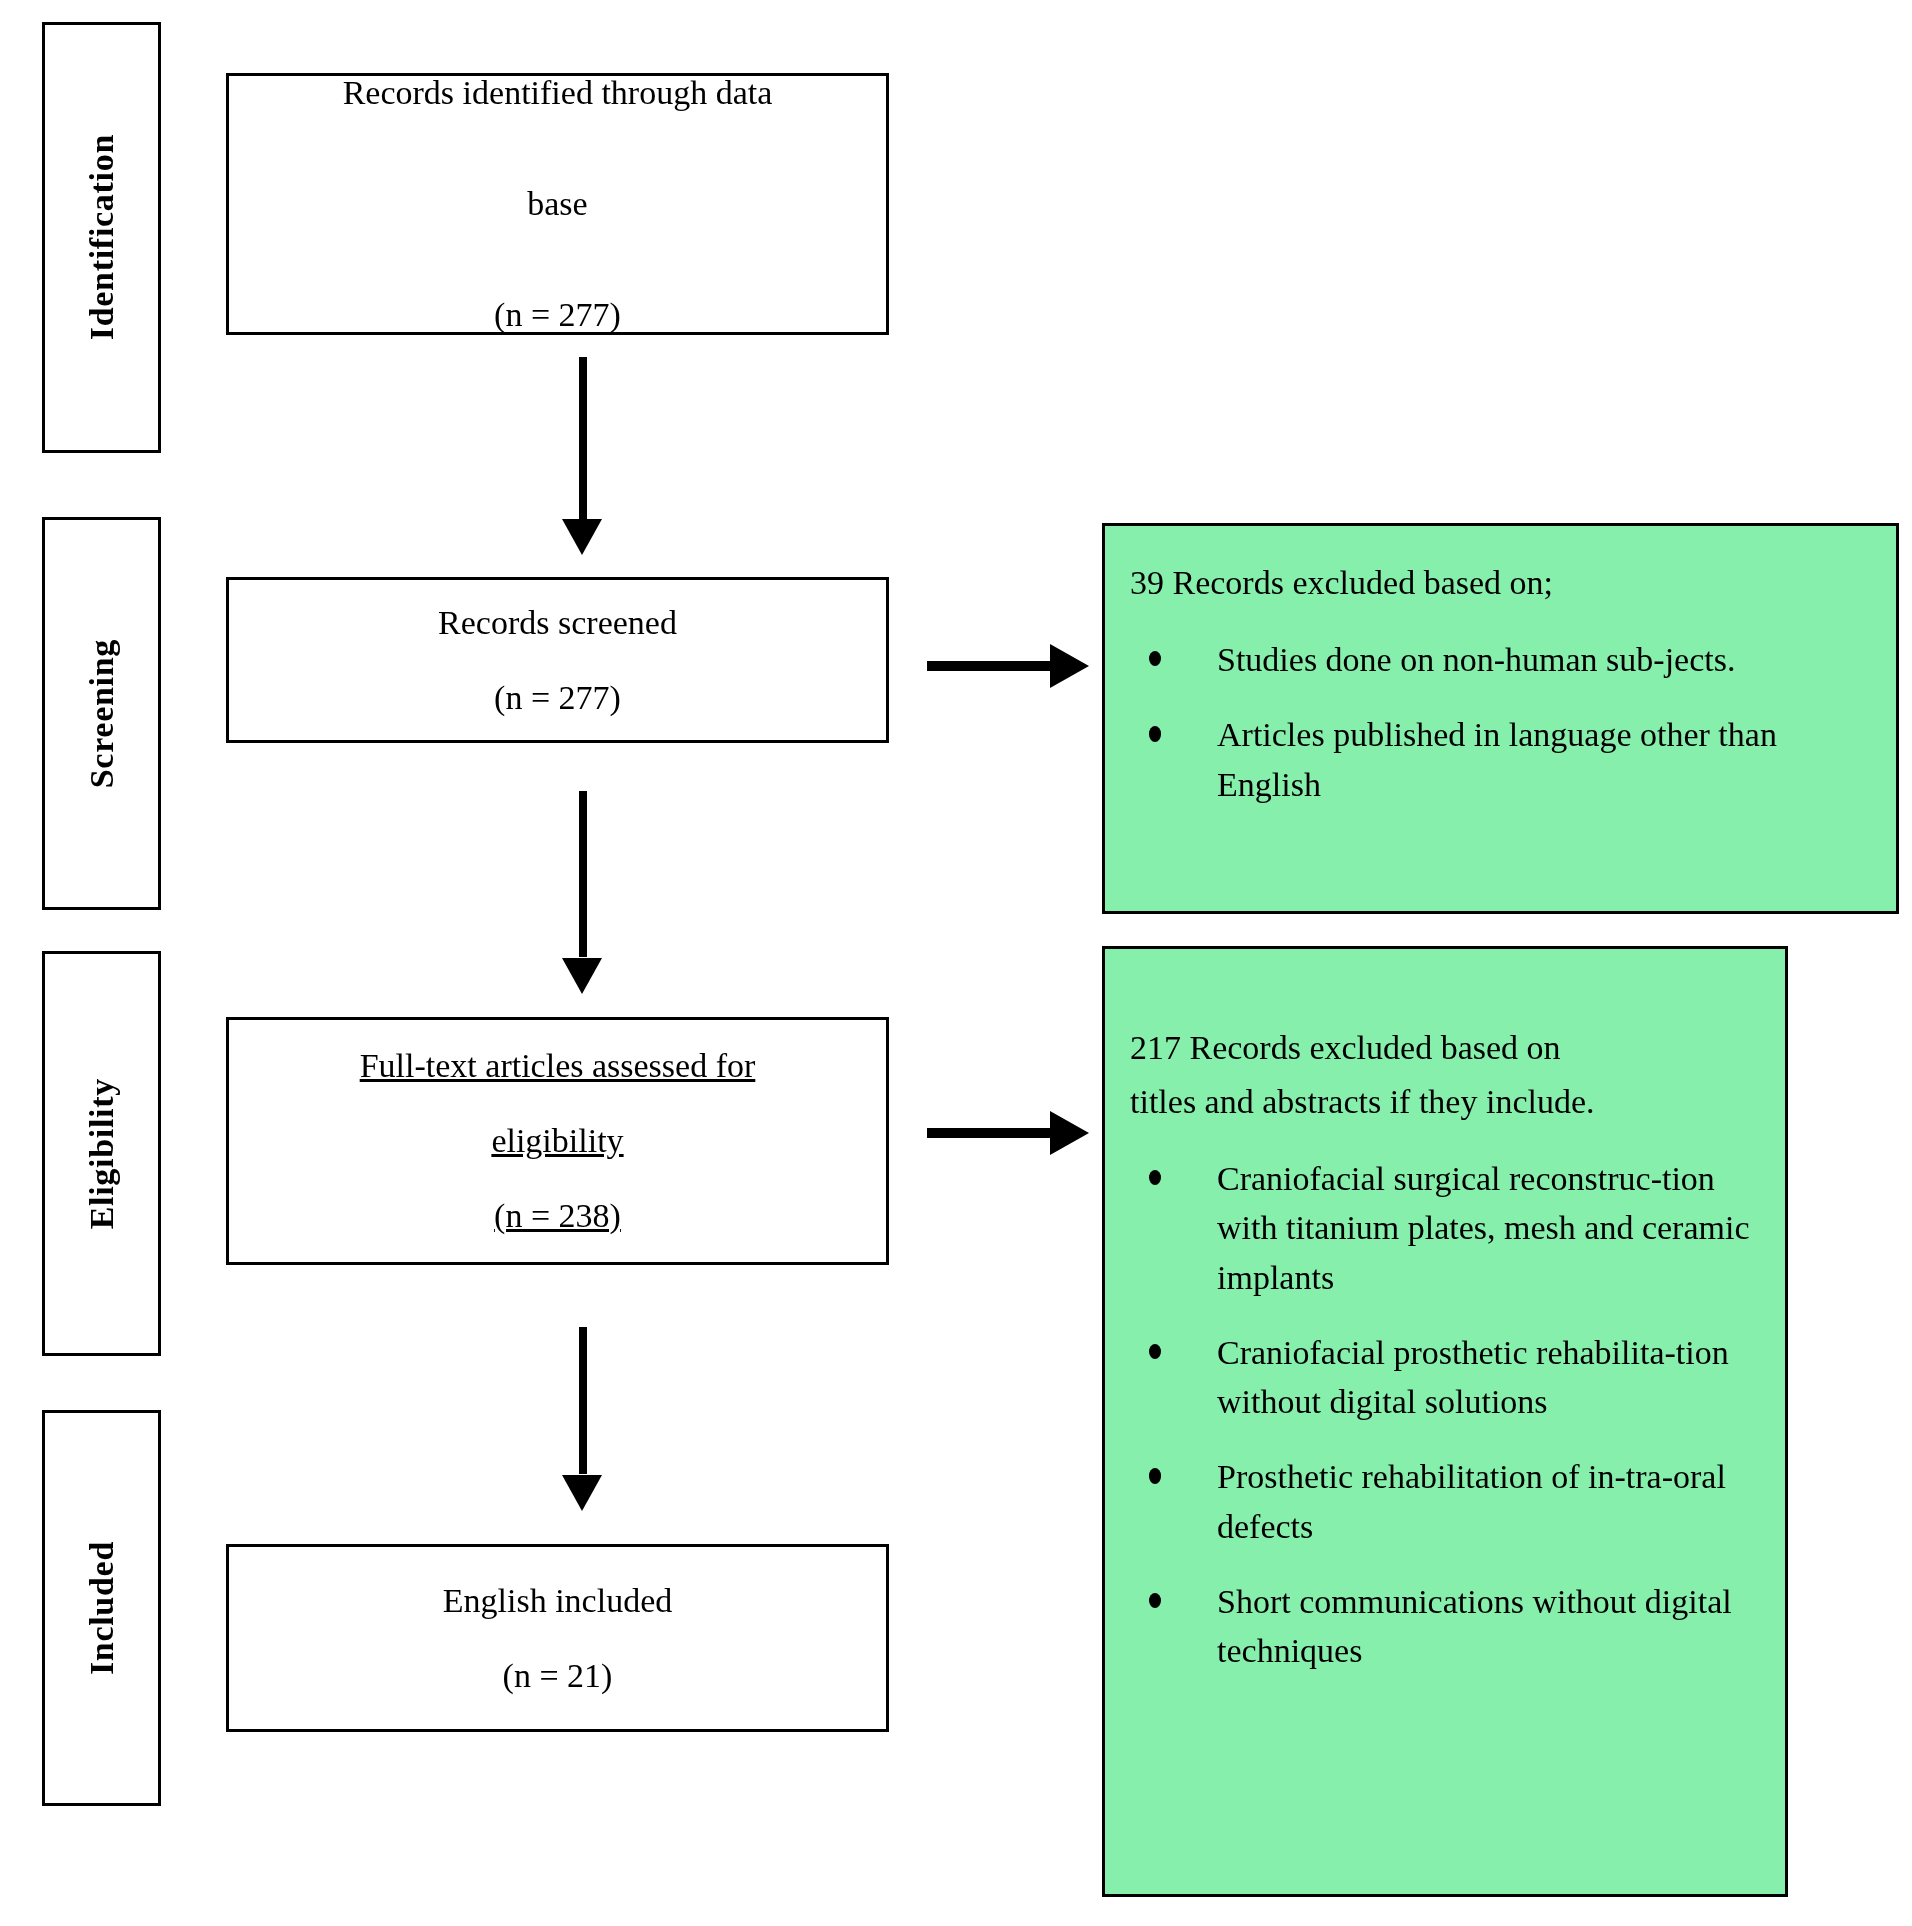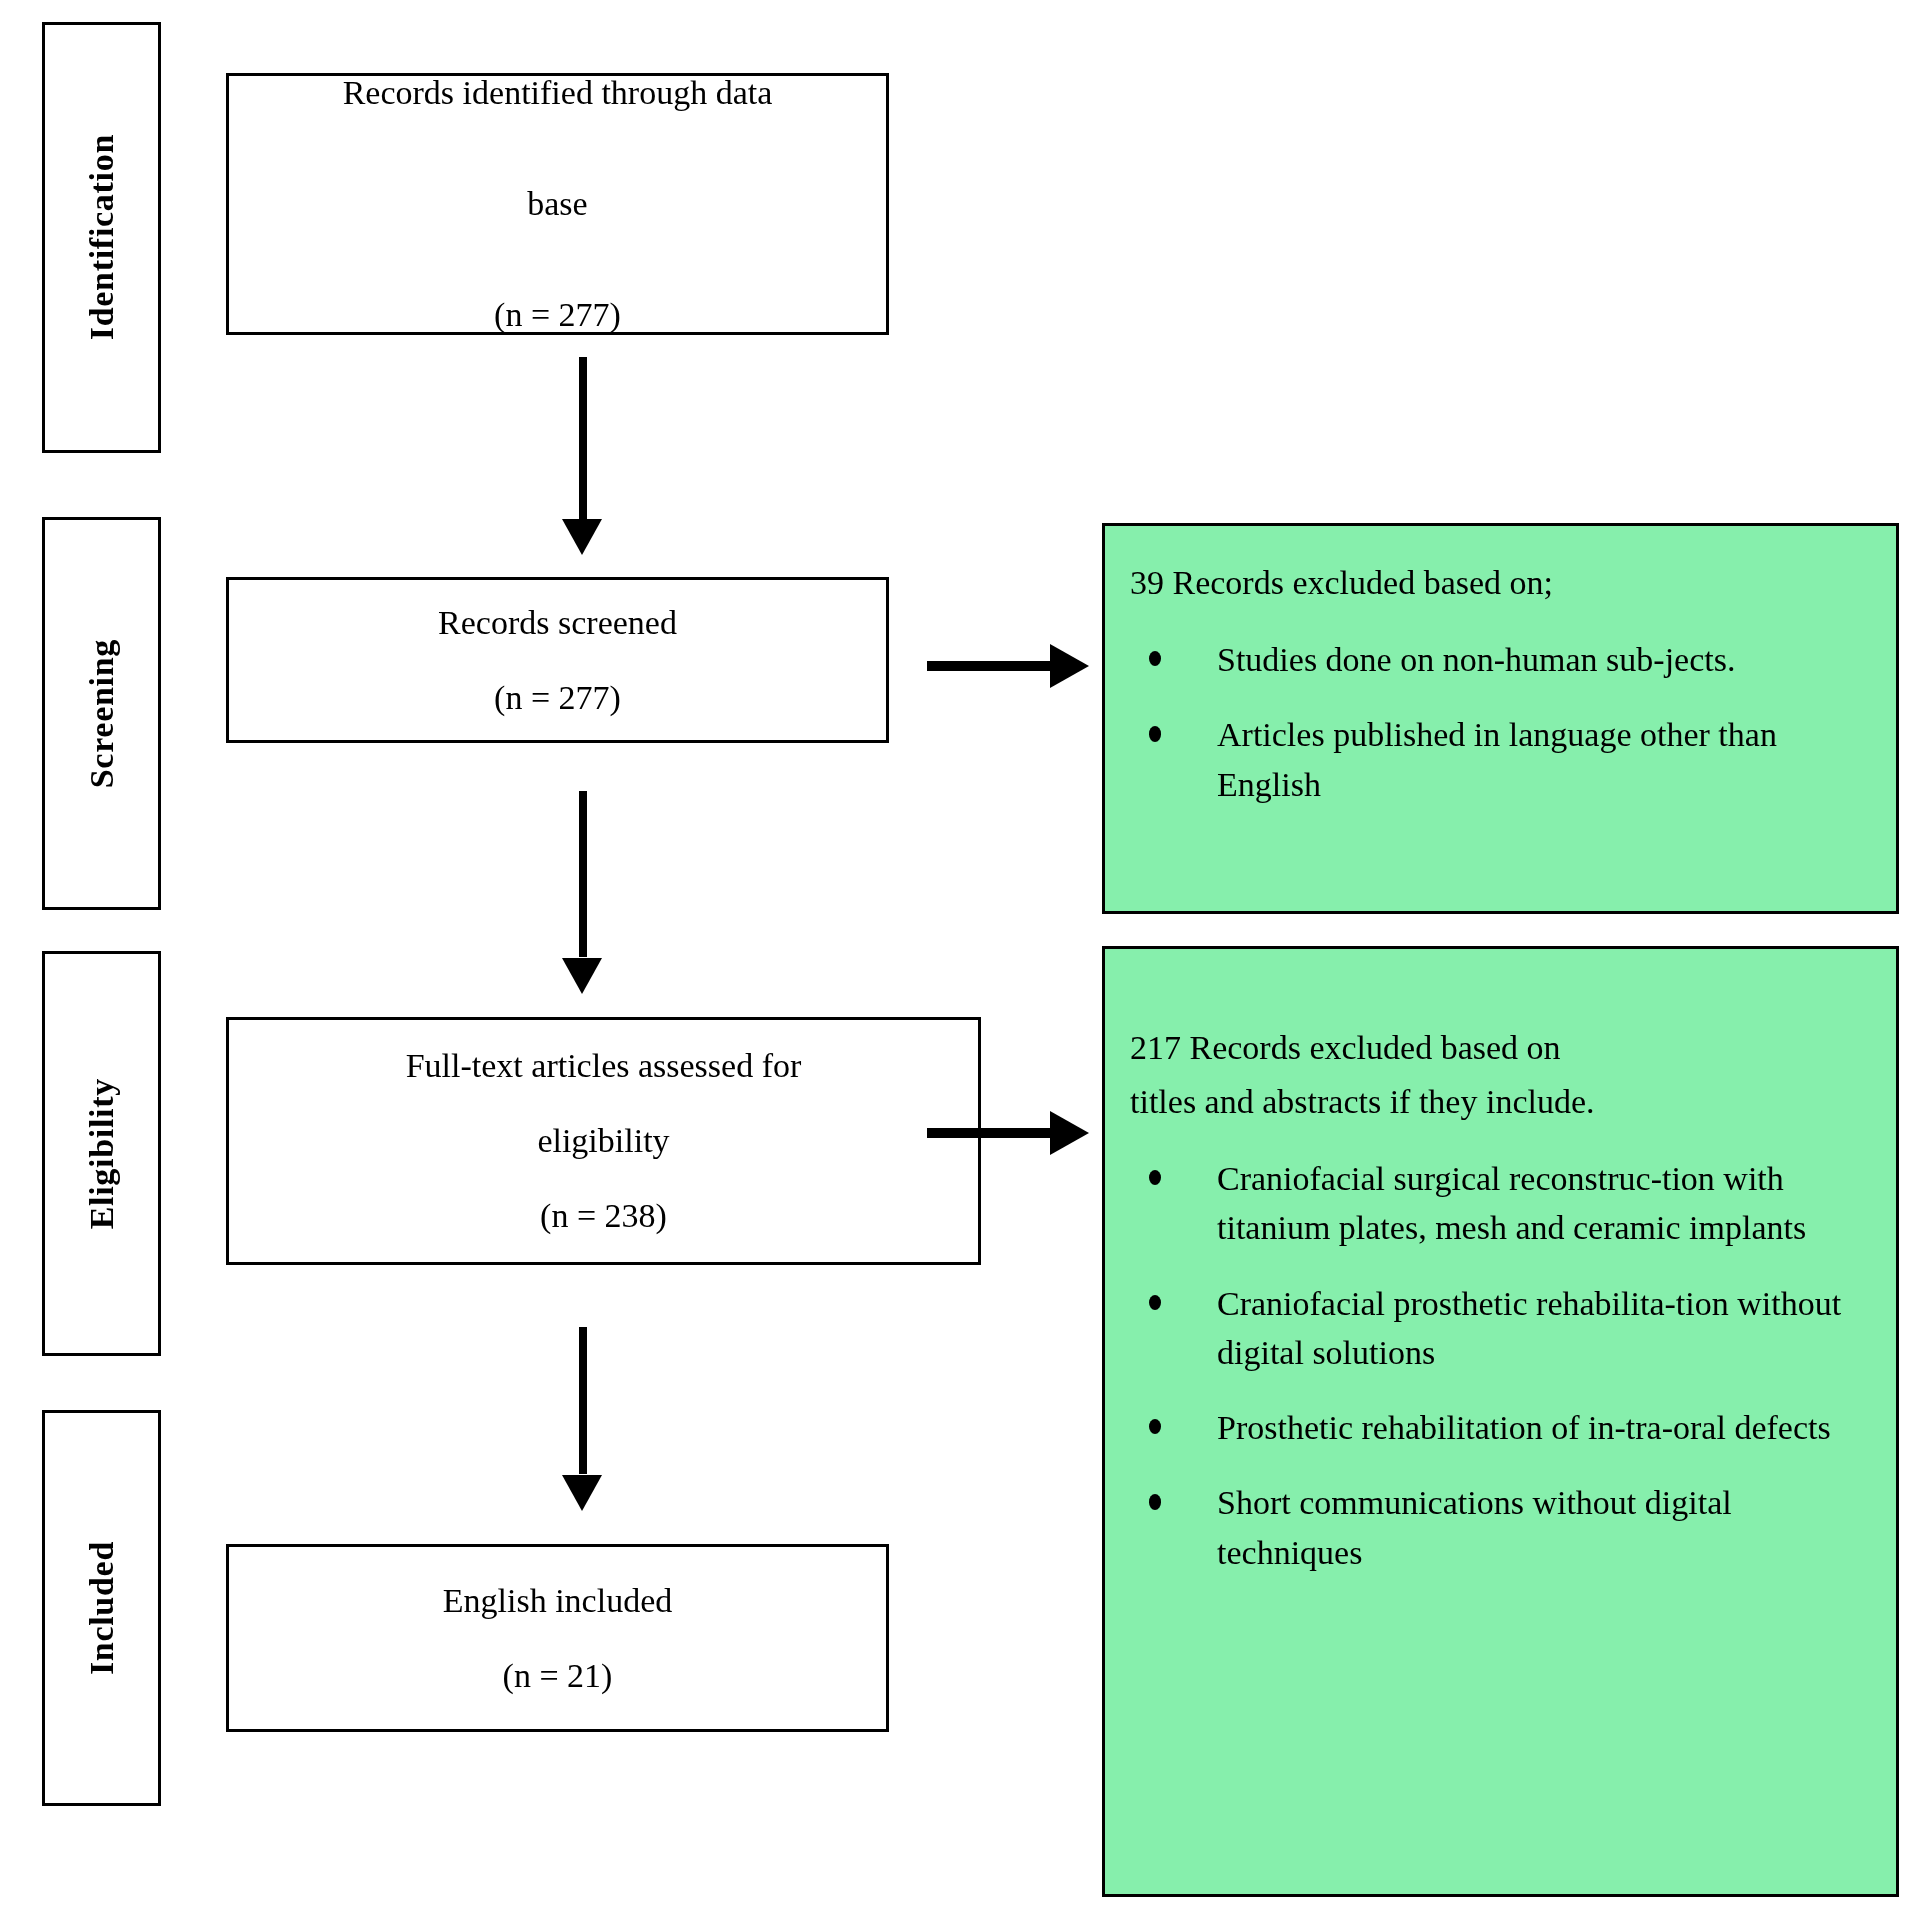--- a/index.html
+++ b/index.html
@@ -179,7 +179,7 @@
     <div class="flow-line">(n = 277)</div>
   </div>
 
-  <div class="flow-box" style="left:226px; top:1017px; width:755px; height:248px;">
+  <div class="flow-box" style="left:226px; top:1017px; width:663px; height:248px;text-decoration:underline;">
     <div class="flow-line">Full-text articles assessed for</div>
     <div class="flow-line">eligibility</div>
     <div class="flow-line">(n = 238)</div>

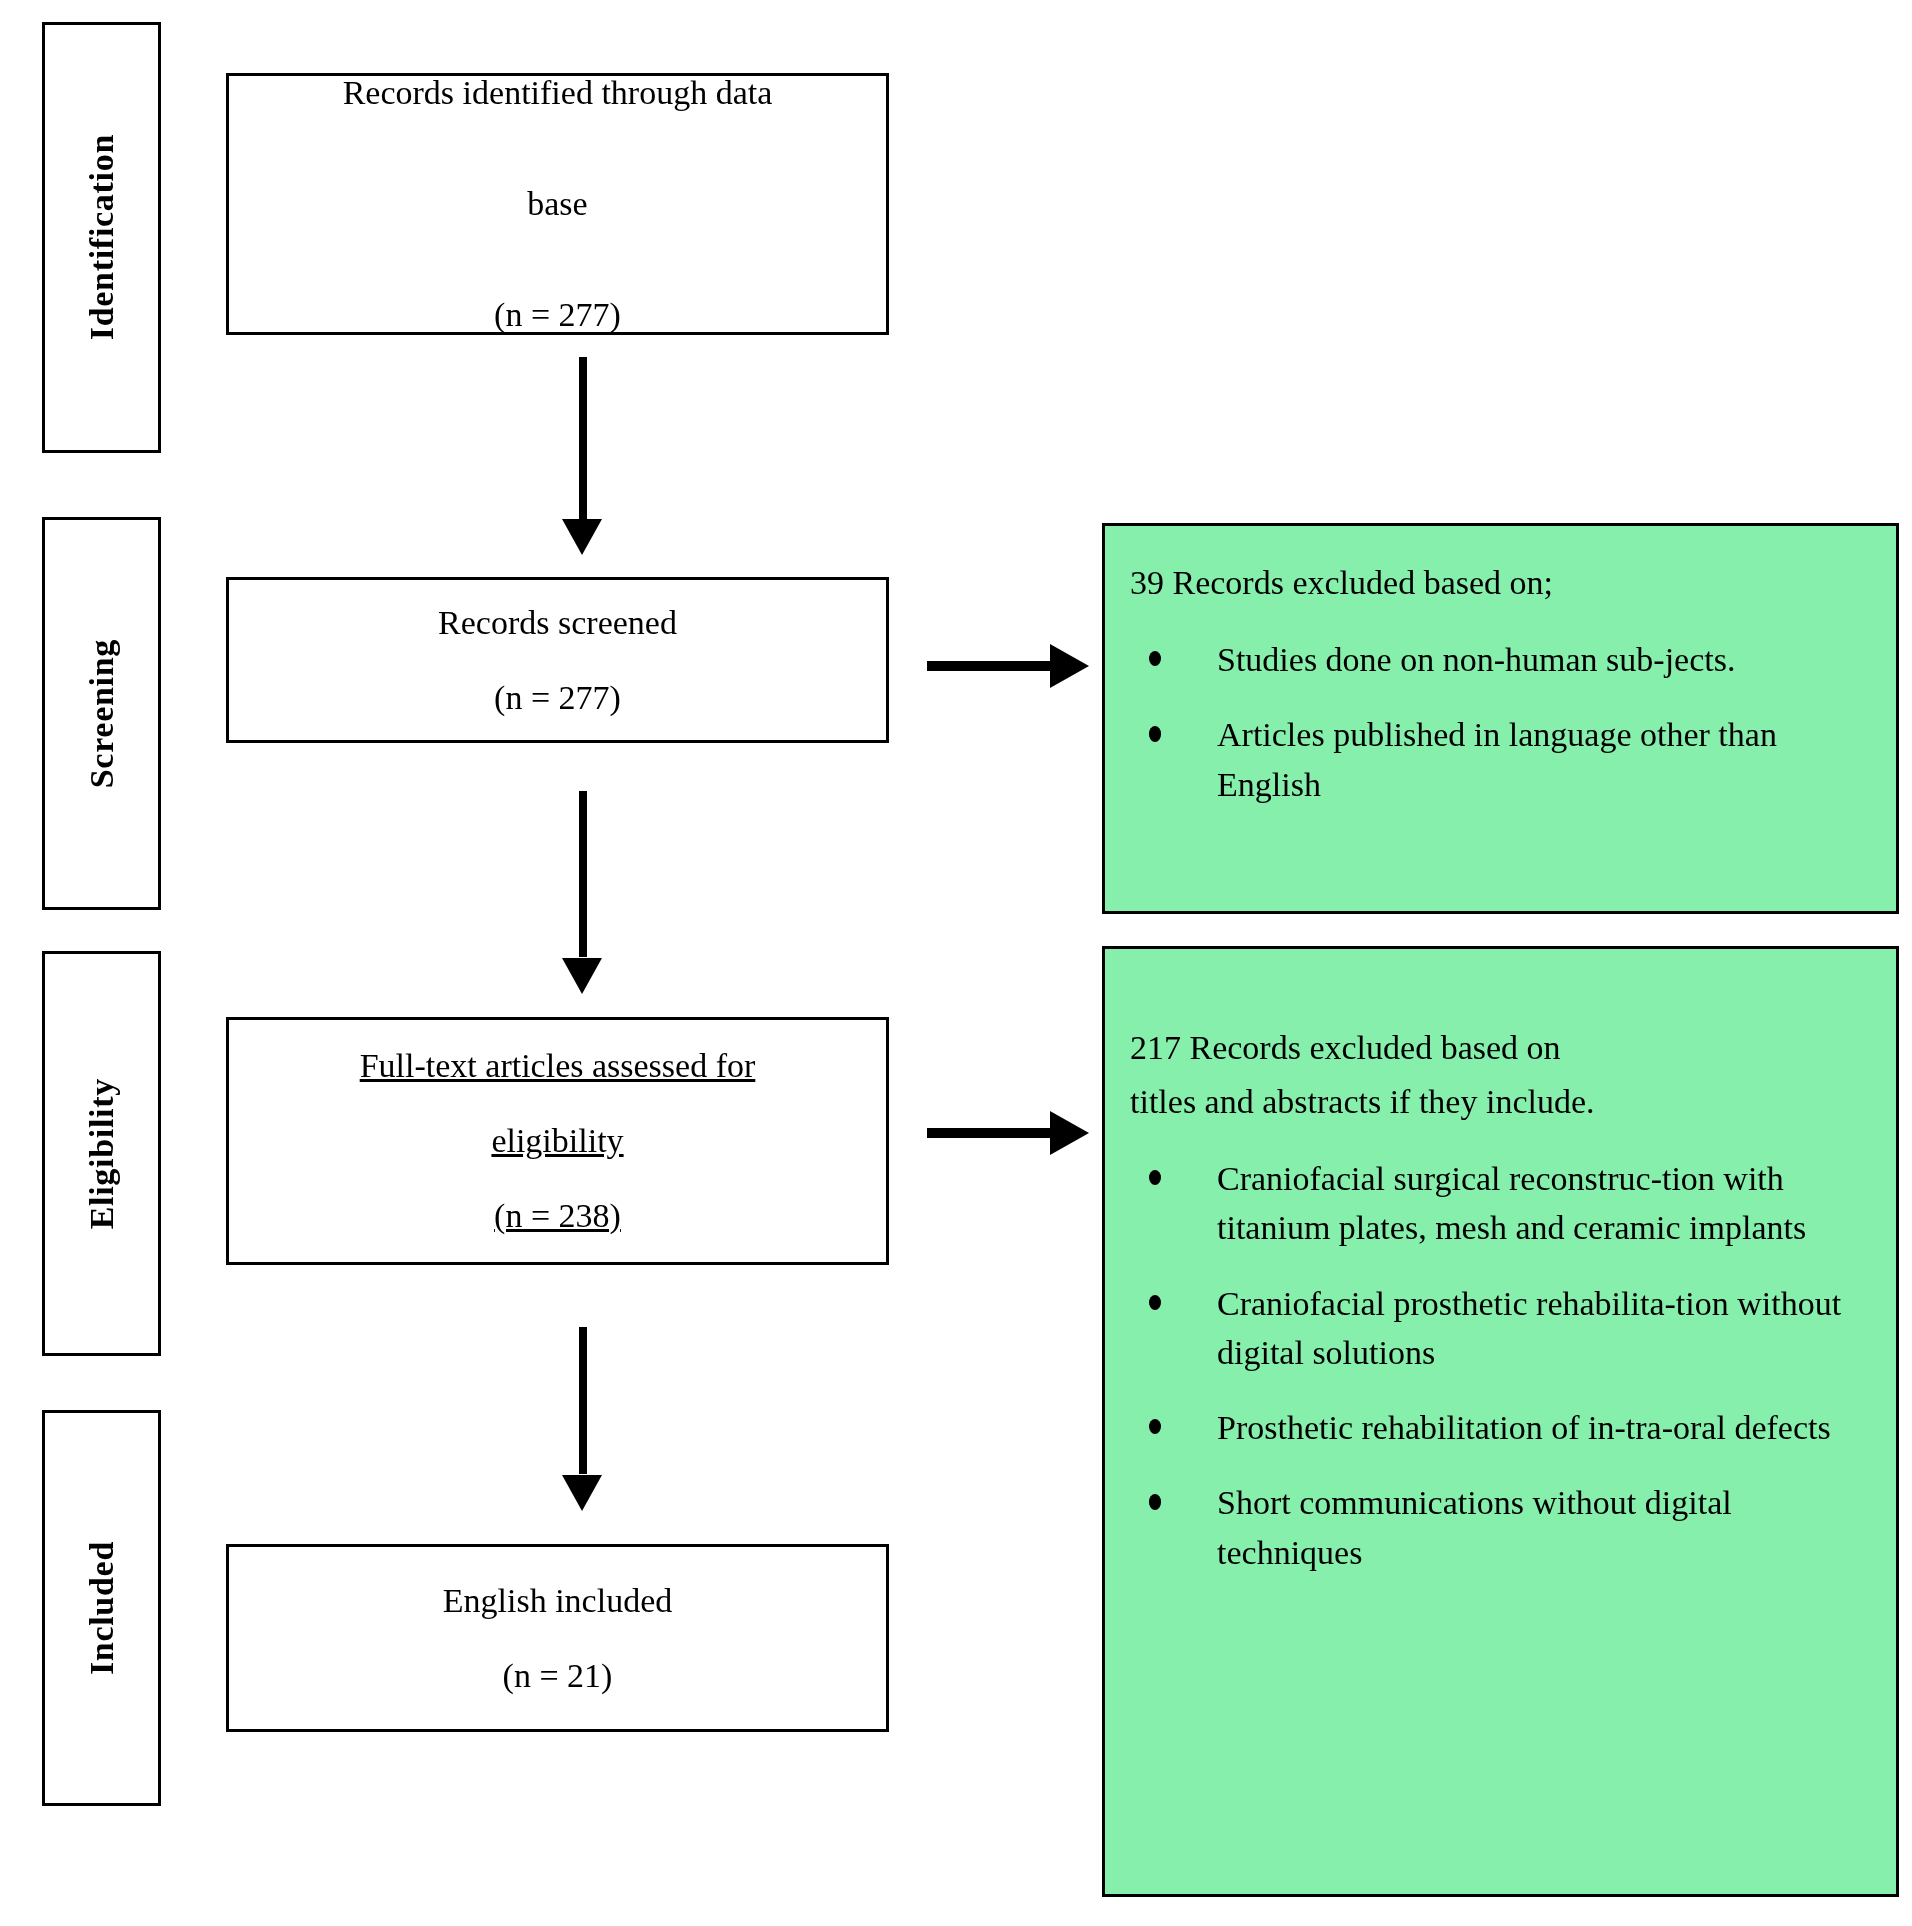--- a/index.html
+++ b/index.html
@@ -204,7 +204,7 @@
     </ul>
   </div>
 
-  <div class="excl-box" style="left:1102px; top:946px; width:797px; height:951px;">
+  <div class="excl-box" style="left:1102px; top:946px; width:686px; height:951px;">
     <div class="excl-head" style="top:74px;">217 Records excluded based on</div>
     <div class="excl-head" style="top:128px;">titles and abstracts if they include.</div>
     <ul class="excl-list" style="top:205px;">

